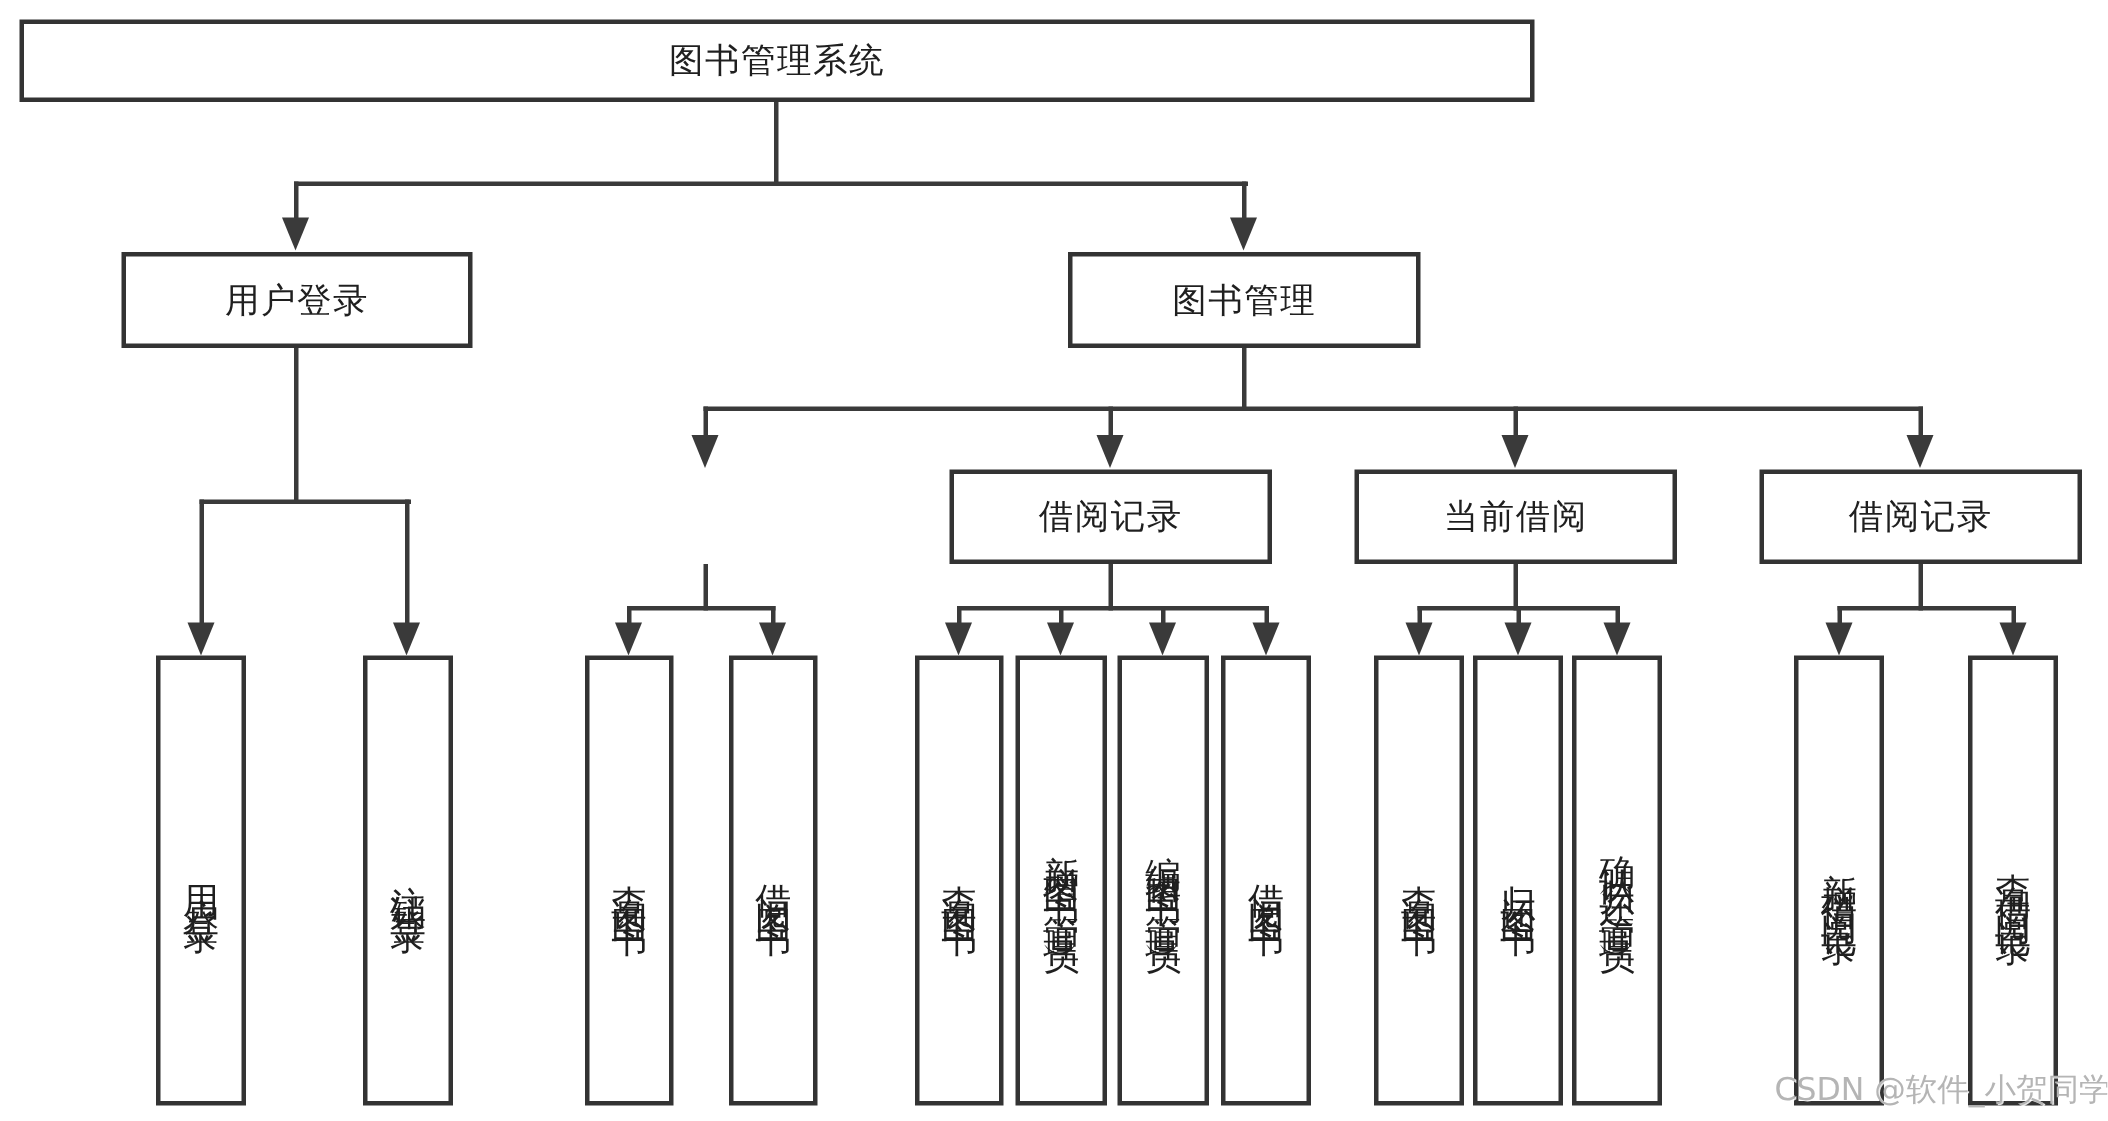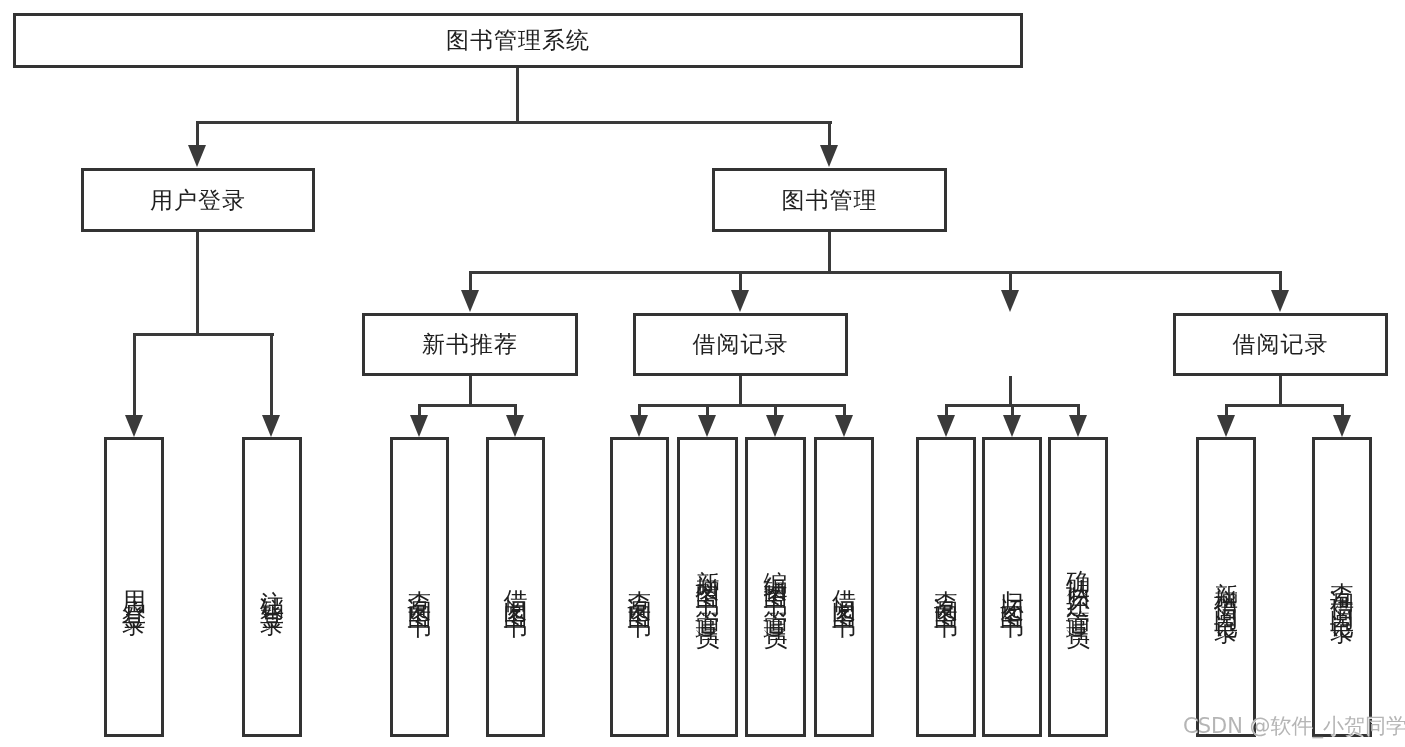--- a/index.html
+++ b/index.html
@@ -69,9 +69,6 @@
   <div class="v" style="left:1279px;top:271px;height:22px;"></div>
   <div class="arrow" style="left:1271px;top:290px;"></div>
 
-  <div class="box hbox" style="left:362px;top:313px;width:216px;height:63px;">
-    <span>新书推荐</span>
-  </div>
   <div class="box hbox" style="left:633px;top:313px;width:215px;height:63px;">
     <span>借阅记录</span>
   </div>

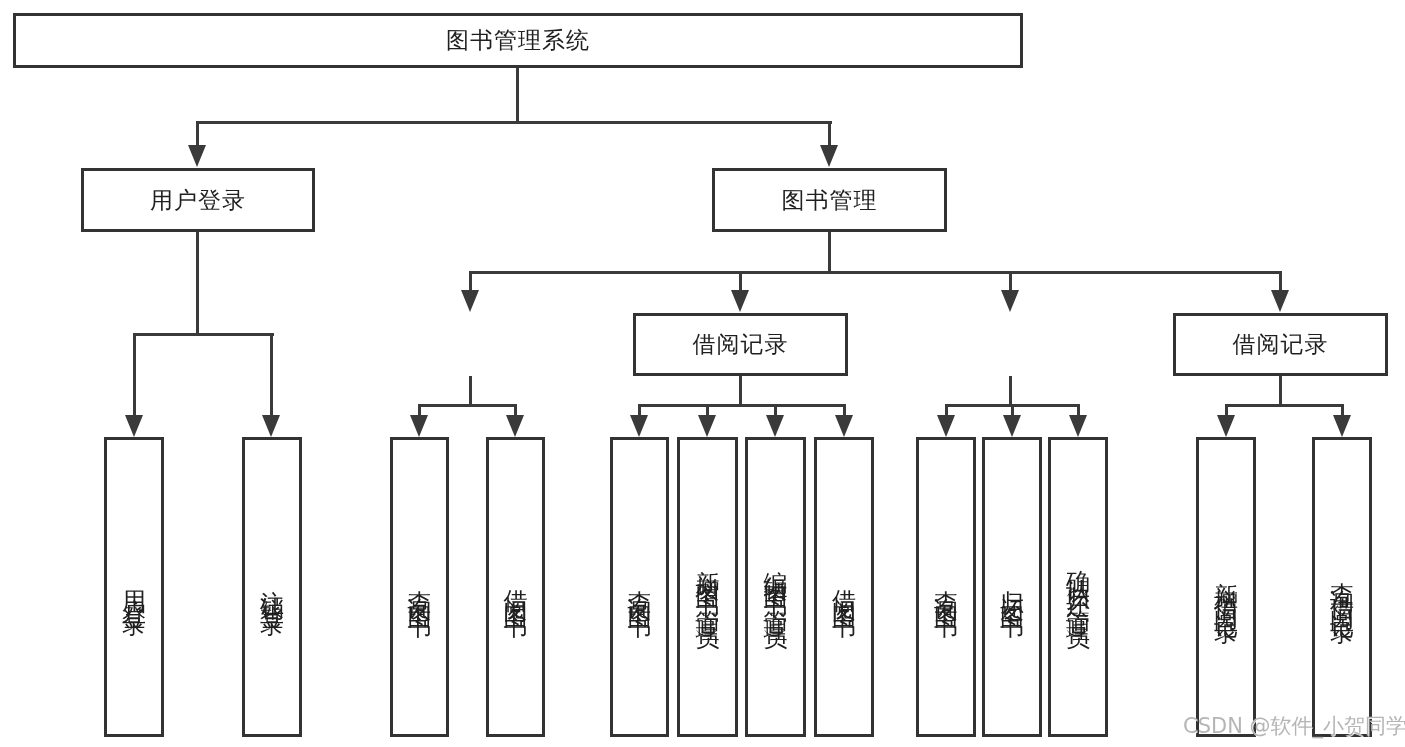--- a/index.html
+++ b/index.html
@@ -71,6 +71,9 @@
 
   <div class="box hbox" style="left:633px;top:313px;width:215px;height:63px;">
     <span>借阅记录</span>
+  </div>
+  <div class="box hbox" style="left:903px;top:313px;width:215px;height:63px;">
+    <span>当前借阅</span>
   </div>
   <div class="box hbox" style="left:1173px;top:313px;width:215px;height:63px;">
     <span>借阅记录</span>

